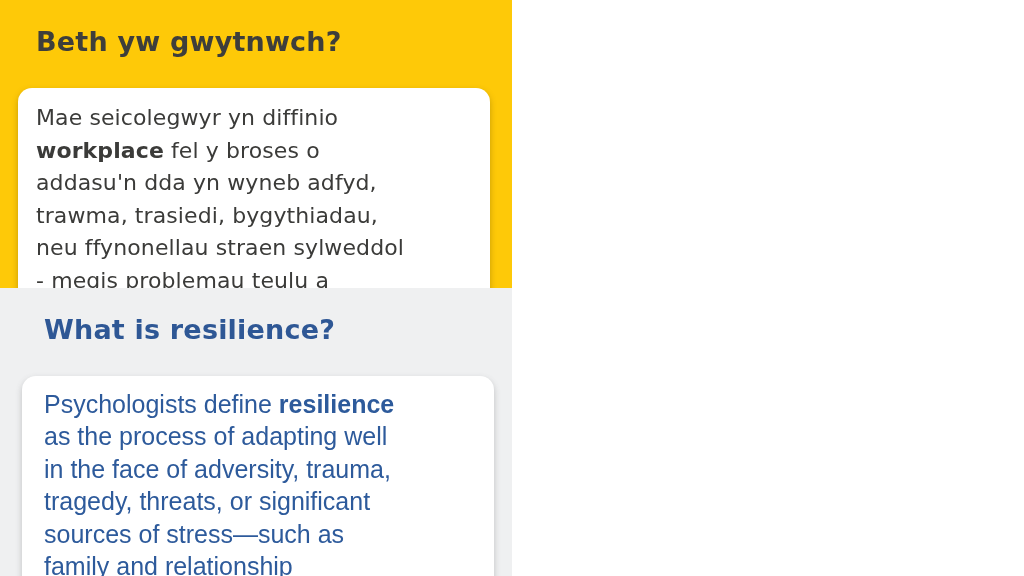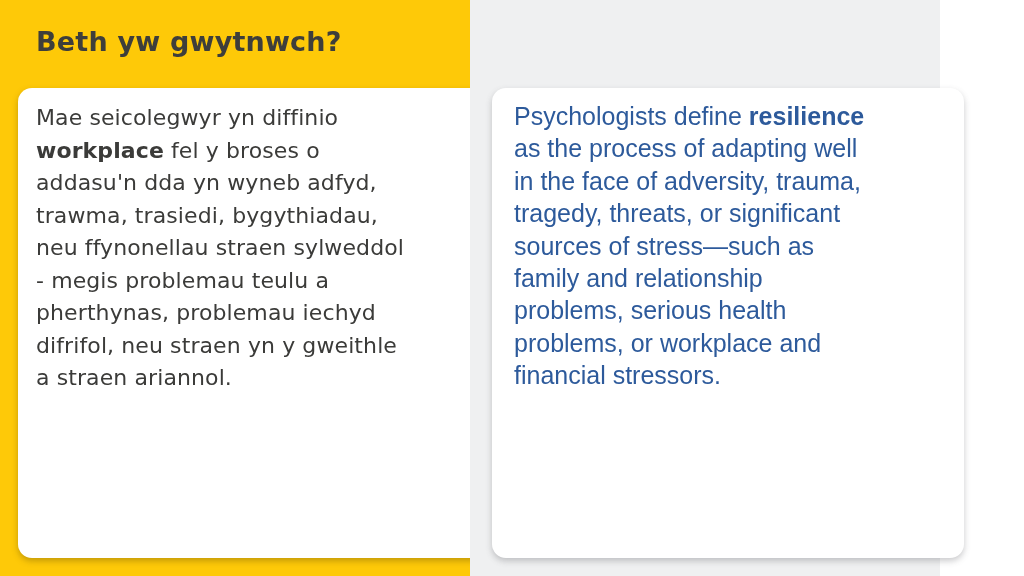--- a/index.html
+++ b/index.html
@@ -11,6 +11,7 @@
   .slide {
     width: 940px; height: 576px;
     display: flex;
+    flex-direction: column;
   }
   .panel {
     position: relative;

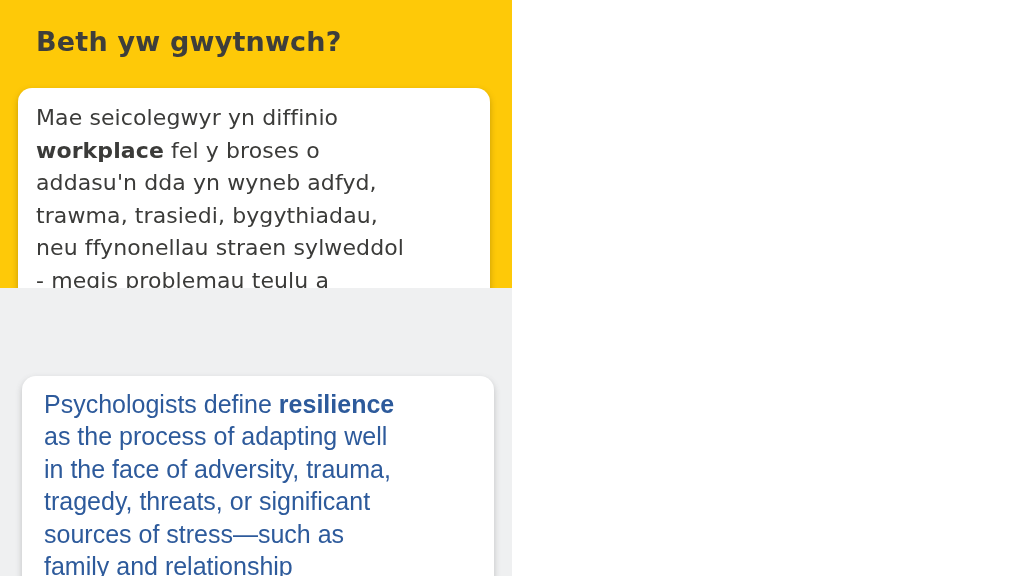--- a/index.html
+++ b/index.html
@@ -88,6 +88,7 @@
   </div>
 
   <div class="panel panel-right">
+    <h2 class="panel-title">What is resilience?</h2>
     <div class="card">
       <p class="card-text"><span>Psychologists define </span><strong>resilience</strong><span>
 as the process of adapting well

